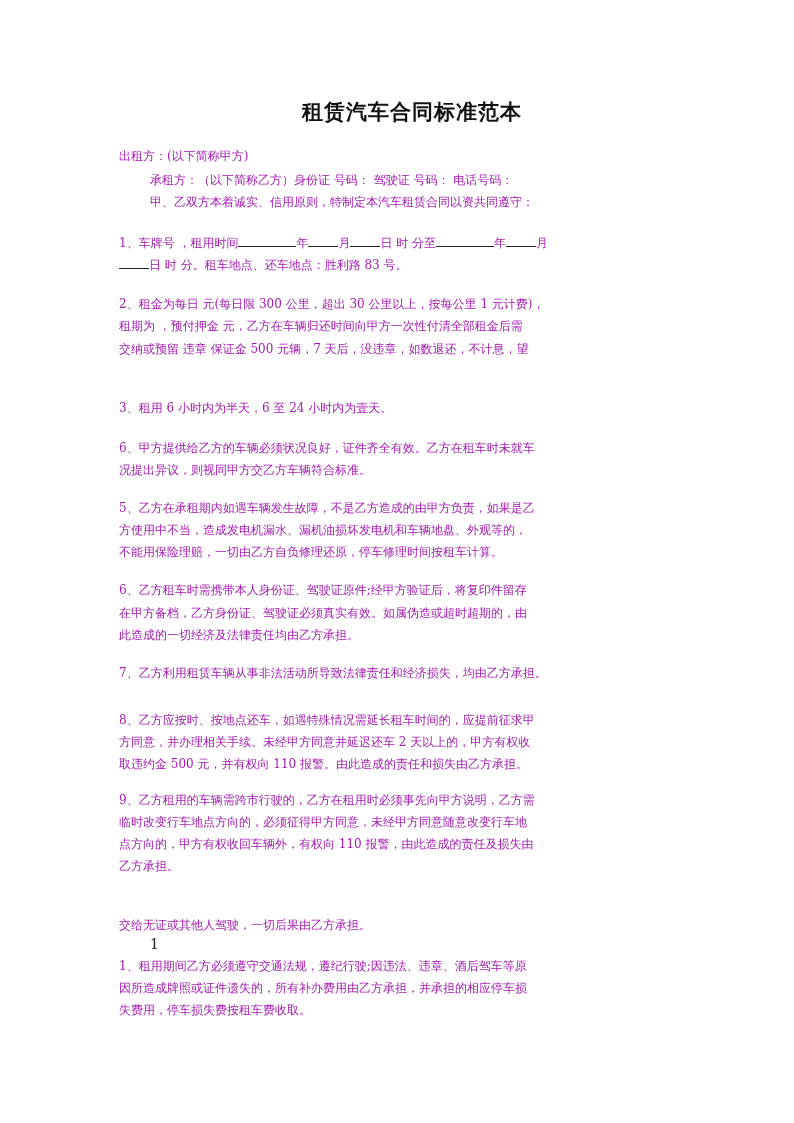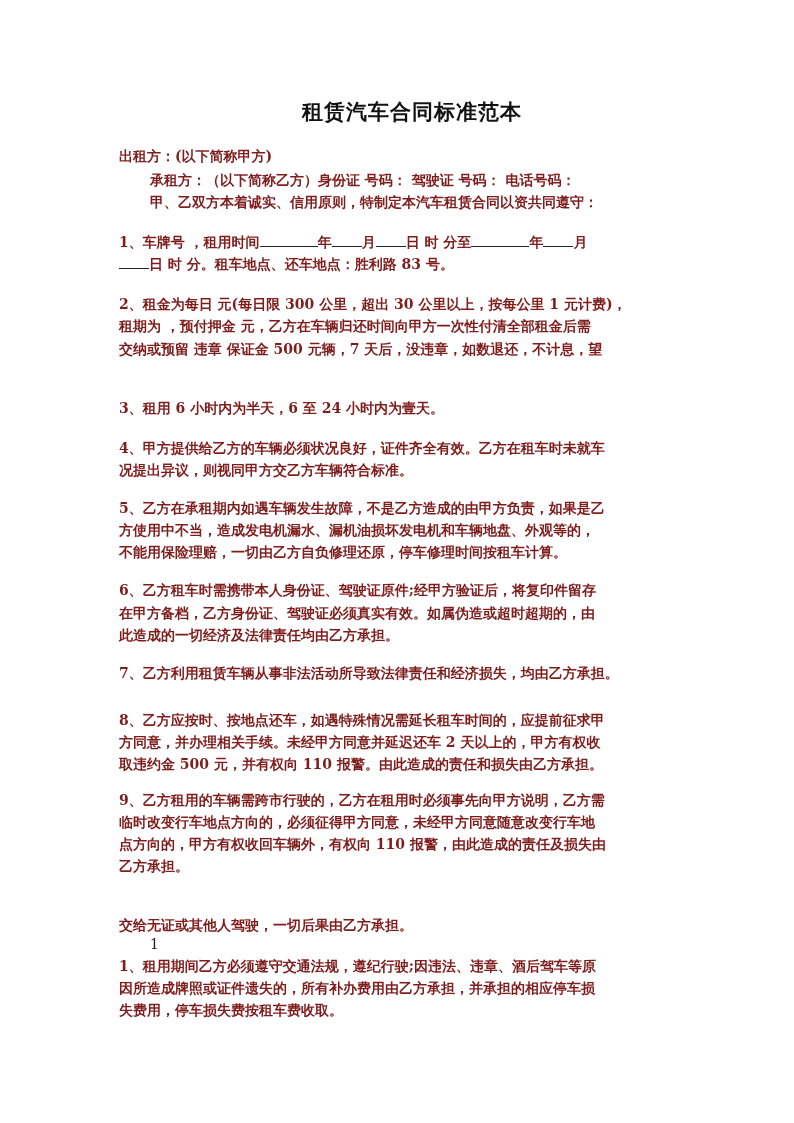--- a/index.html
+++ b/index.html
@@ -33,11 +33,10 @@
     .line {
       position: absolute;
       left: 119px;
-      font-size: 14px;
+      font-size: 12px;
       line-height: 20px;
       white-space: nowrap;
-      color: #7f1d1d;
-      font-weight: bold;
+      color: #a21caf;
     }
     .indent { left: 150px; }
     .blank {

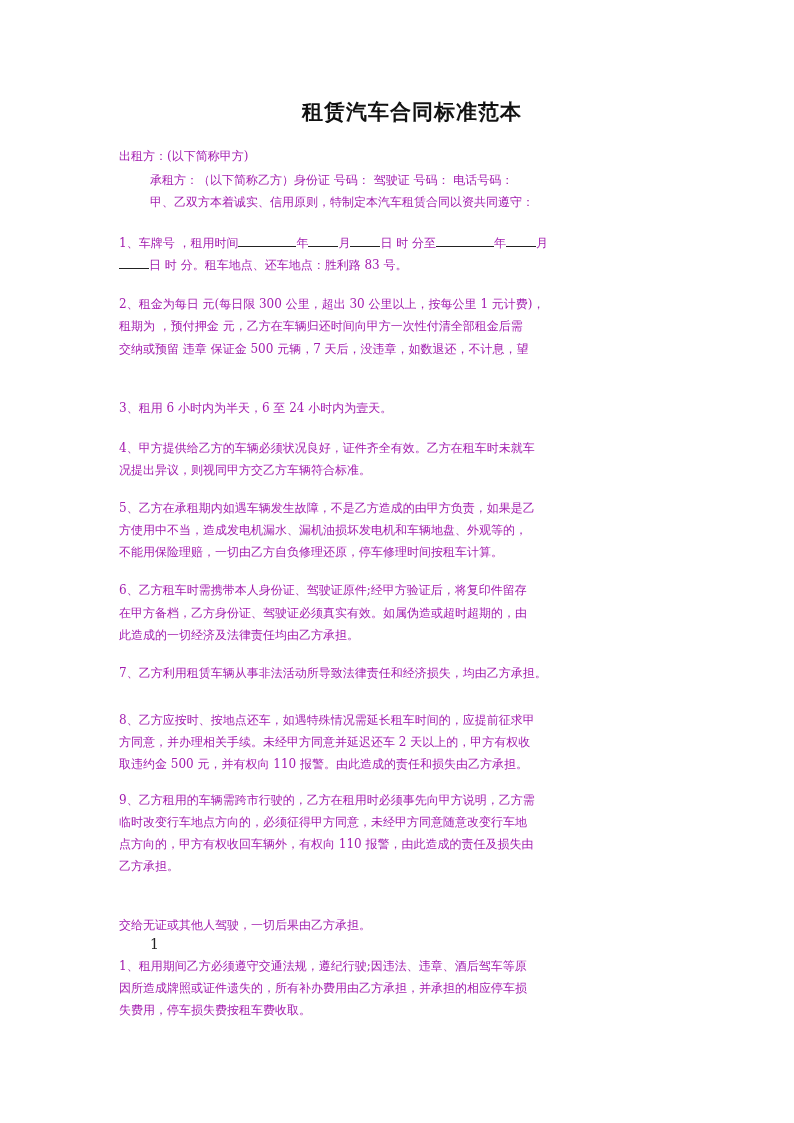--- a/index.html
+++ b/index.html
@@ -76,7 +76,7 @@
 
   <div class="line" style="top:398px;">3、租用 6 小时内为半天，6 至 24 小时内为壹天。</div>
 
-  <div class="line" style="top:438px;">4、甲方提供给乙方的车辆必须状况良好，证件齐全有效。乙方在租车时未就车</div>
+  <div class="line" style="top:438px;">6、甲方提供给乙方的车辆必须状况良好，证件齐全有效。乙方在租车时未就车</div>
   <div class="line" style="top:460px;">况提出异议，则视同甲方交乙方车辆符合标准。</div>
 
   <div class="line" style="top:498px;">5、乙方在承租期内如遇车辆发生故障，不是乙方造成的由甲方负责，如果是乙</div>

